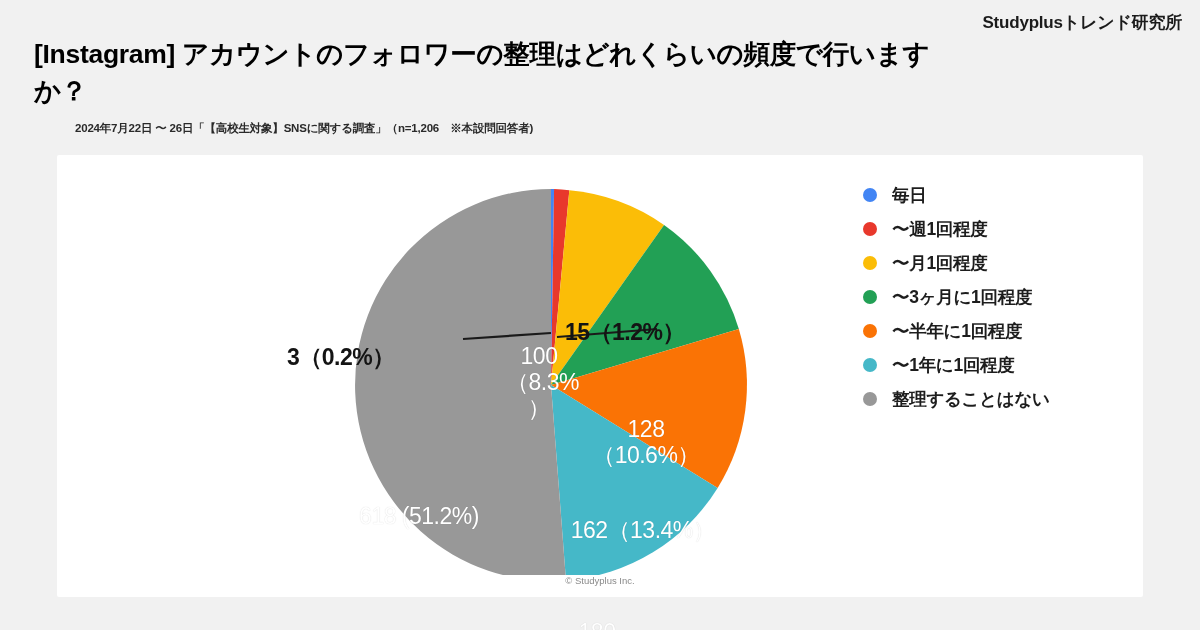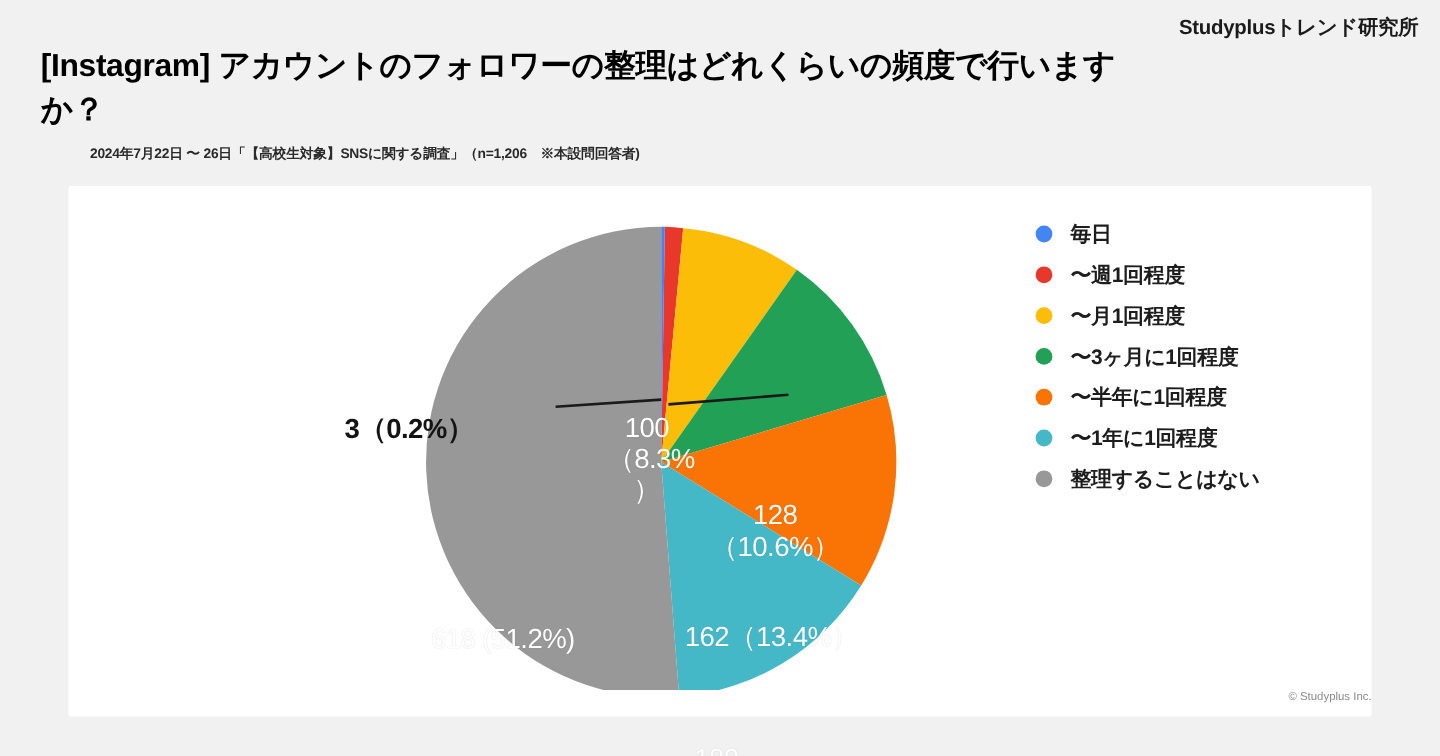--- a/index.html
+++ b/index.html
@@ -185,6 +185,7 @@
       </svg>
 
       <div class="callout callout-left">3（0.2%）</div>
+      <div class="callout callout-right">15（1.2%）</div>
 
       <div class="slice-label lbl-yellow">100
 （8.3%

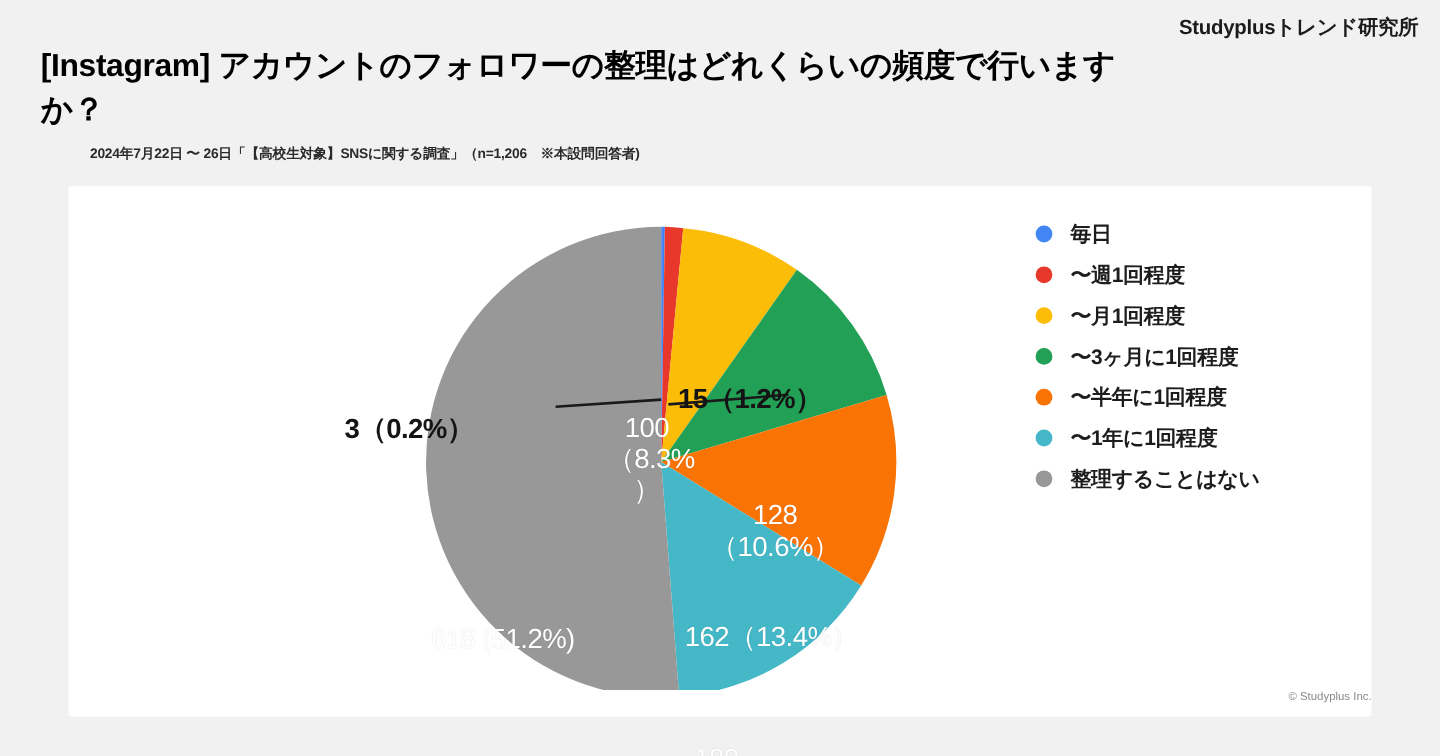--- a/index.html
+++ b/index.html
@@ -101,7 +101,7 @@
   .lbl-green  { left: 519px; top: 261px; width: 140px; }
   .lbl-orange { left: 476px; top: 362px; width: 220px; }
   .lbl-teal   { left: 465px; top: 464px; width: 150px; }
-  .lbl-gray   { left: 247px; top: 364px; width: 230px; }
+  .lbl-gray   { left: 247px; top: 348px; width: 230px; }
   
   .callout {
     position: absolute;

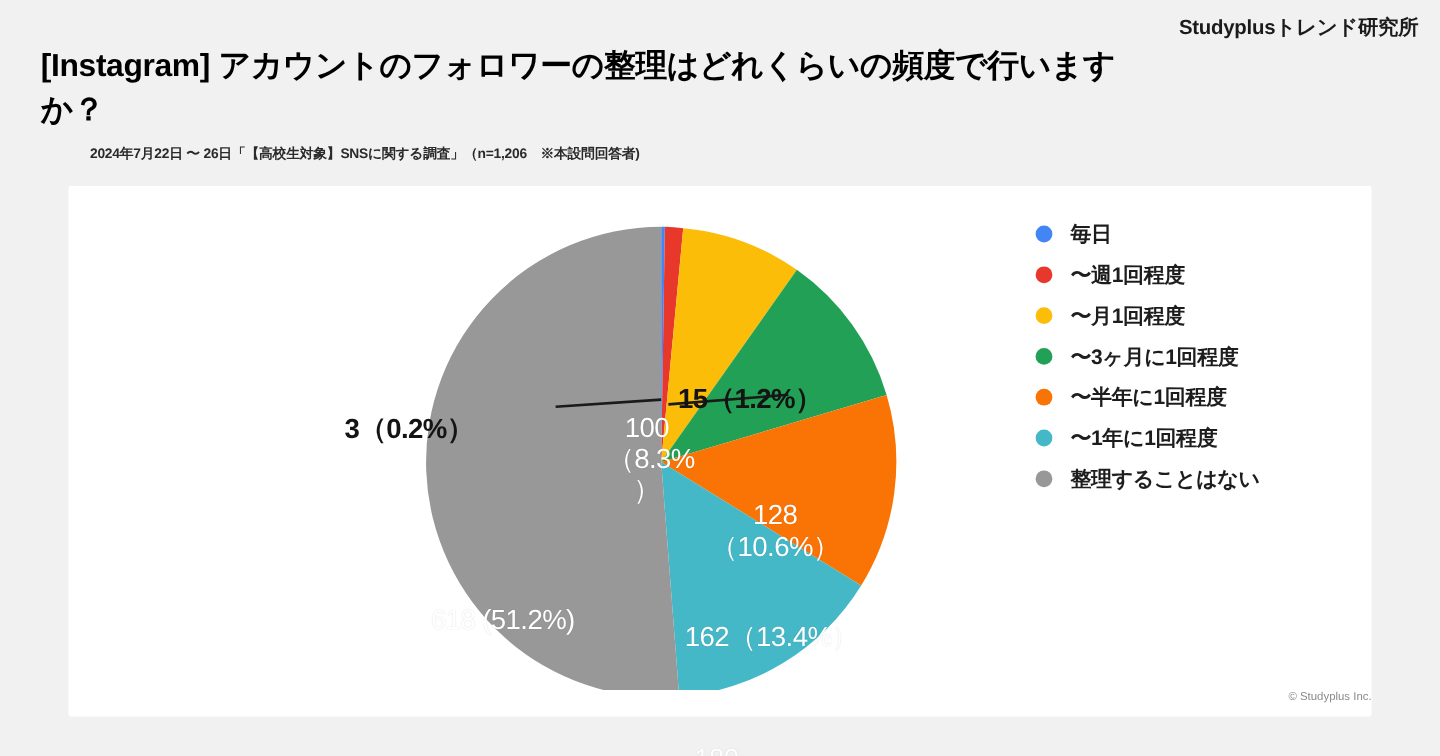--- a/index.html
+++ b/index.html
@@ -68,7 +68,7 @@
     left: 0;
     right: 0;
     bottom: 11px;
-    text-align: right;
+    text-align: center;
     font-size: 9.5px;
     color: #8a8a8a;
   }

